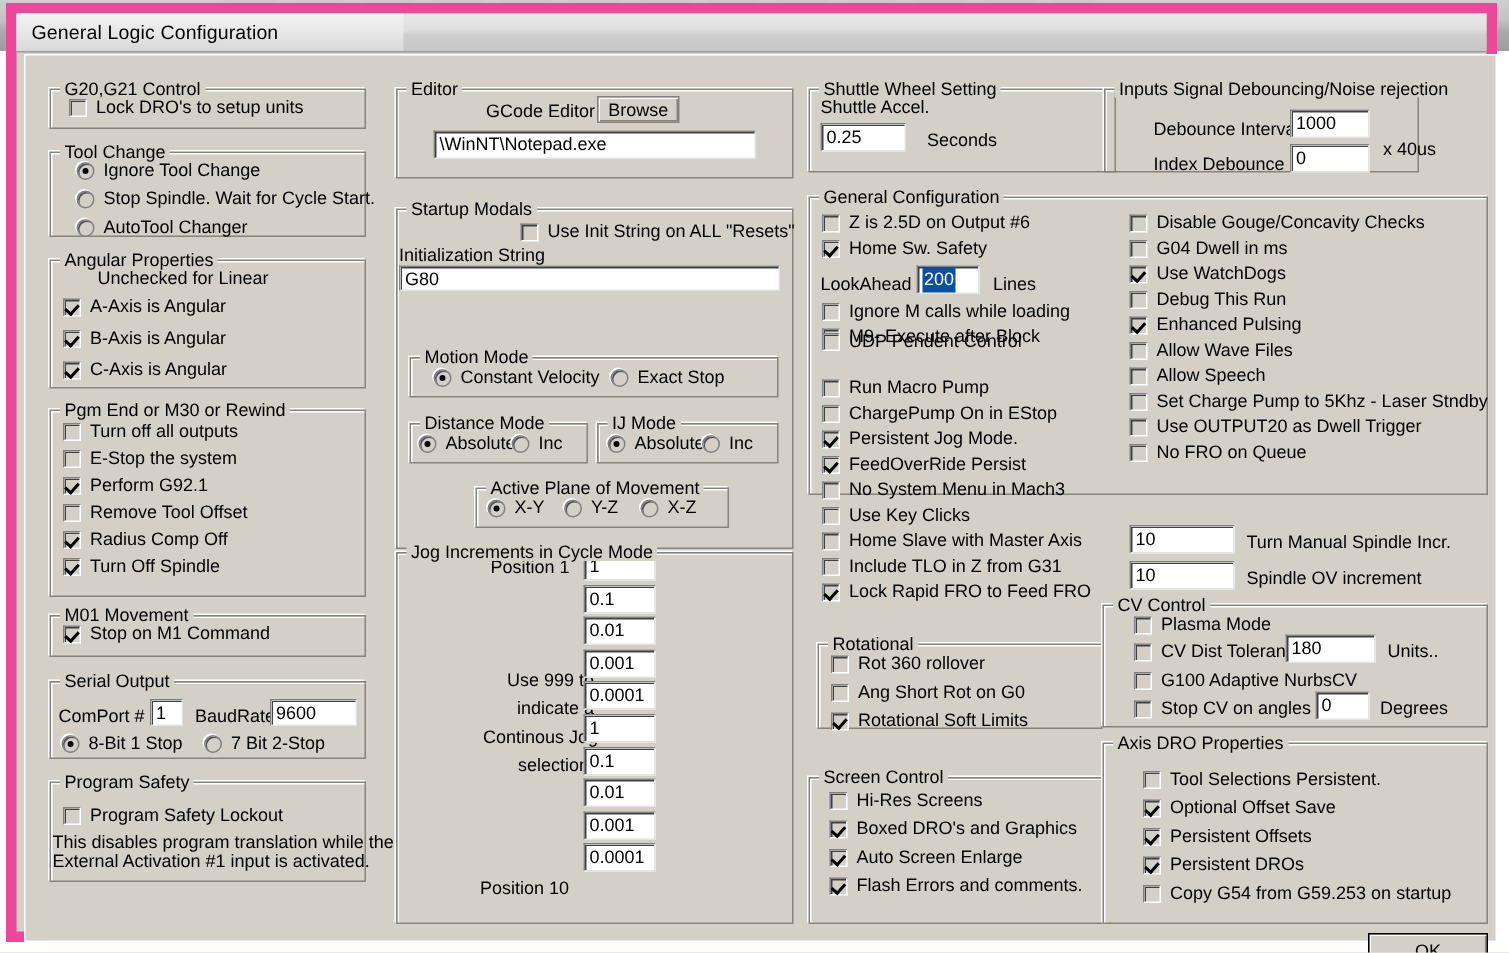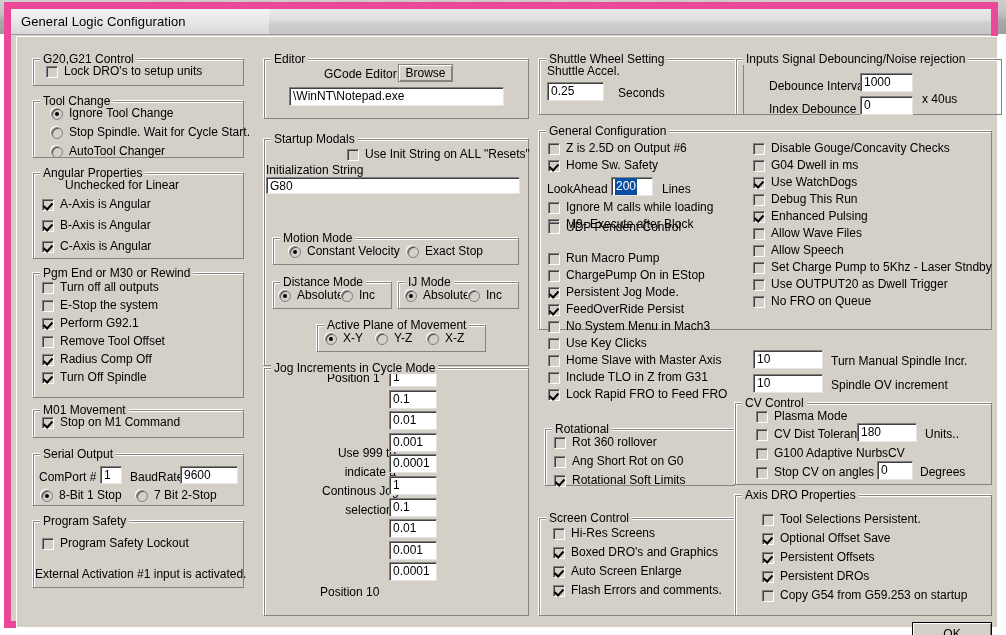--- a/index.html
+++ b/index.html
@@ -340,7 +340,7 @@
           <div class="stat" style="left: 530px; top: 28px;">Shuttle Accel.</div>
           <div class="inp" style="left: 530px; top: 45px; width: 57px; height: 19px; line-height: 15px;">0.25</div>
           <div class="stat" style="left: 601px; top: 50px;">Seconds</div>
-          <div class="gb" style="left: 719px; top: 16px; width: 266px; height: 62px;">
+          <div class="gb" style="left: 719px; top: 16px; width: 210px; height: 62px;">
             <div class="gb-frame"></div>
             <div class="gb-title">Inputs Signal Debouncing/Noise rejection</div>
           </div>

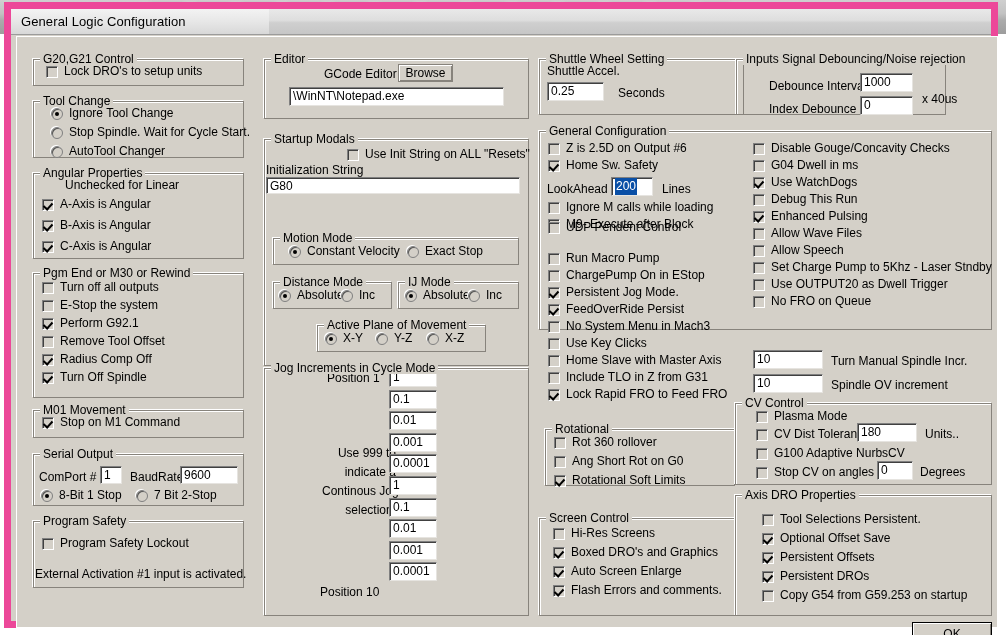--- a/index.html
+++ b/index.html
@@ -243,6 +243,7 @@
             <span class="cbx"></span>
             <span class="lbl">Program Safety Lockout</span>
           </div>
+          <div class="stat" style="left: 18px; top: 518px;">This disables program translation while the</div>
           <div class="stat" style="left: 18px; top: 531px;">External Activation #1 input is activated.</div>
           <div class="gb" style="left: 247px; top: 16px; width: 265px; height: 66px;">
             <div class="gb-frame"></div>

